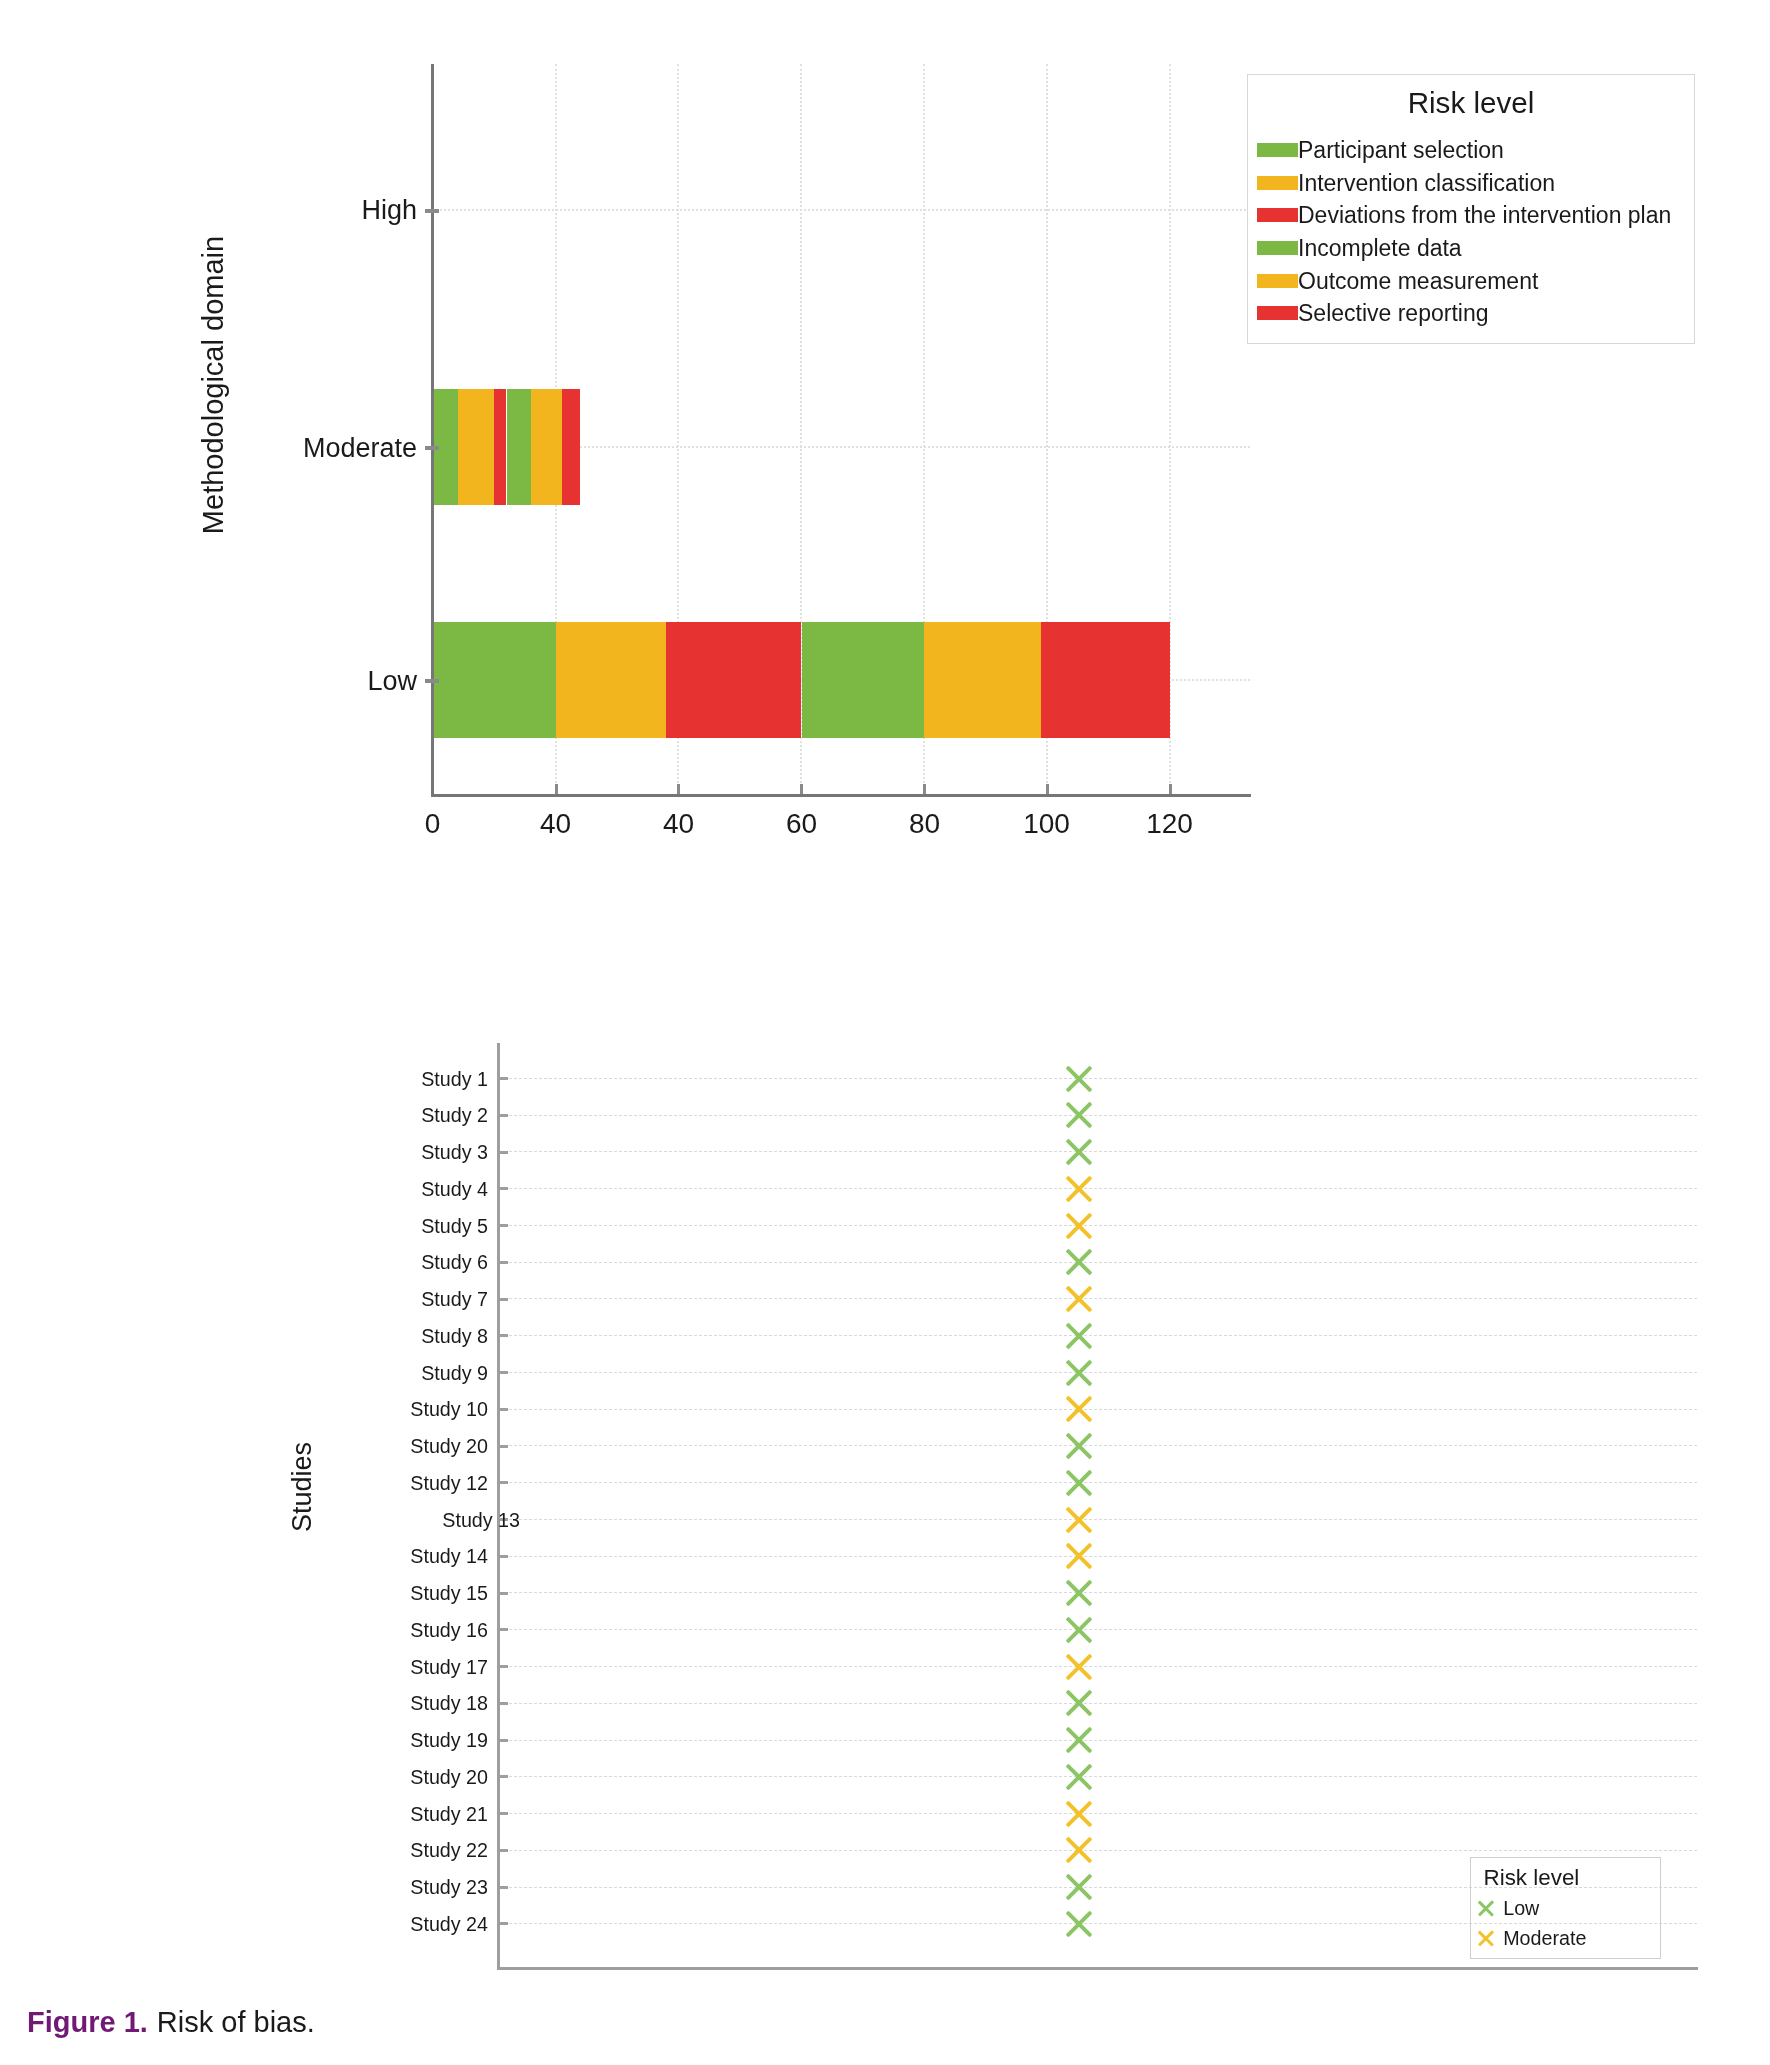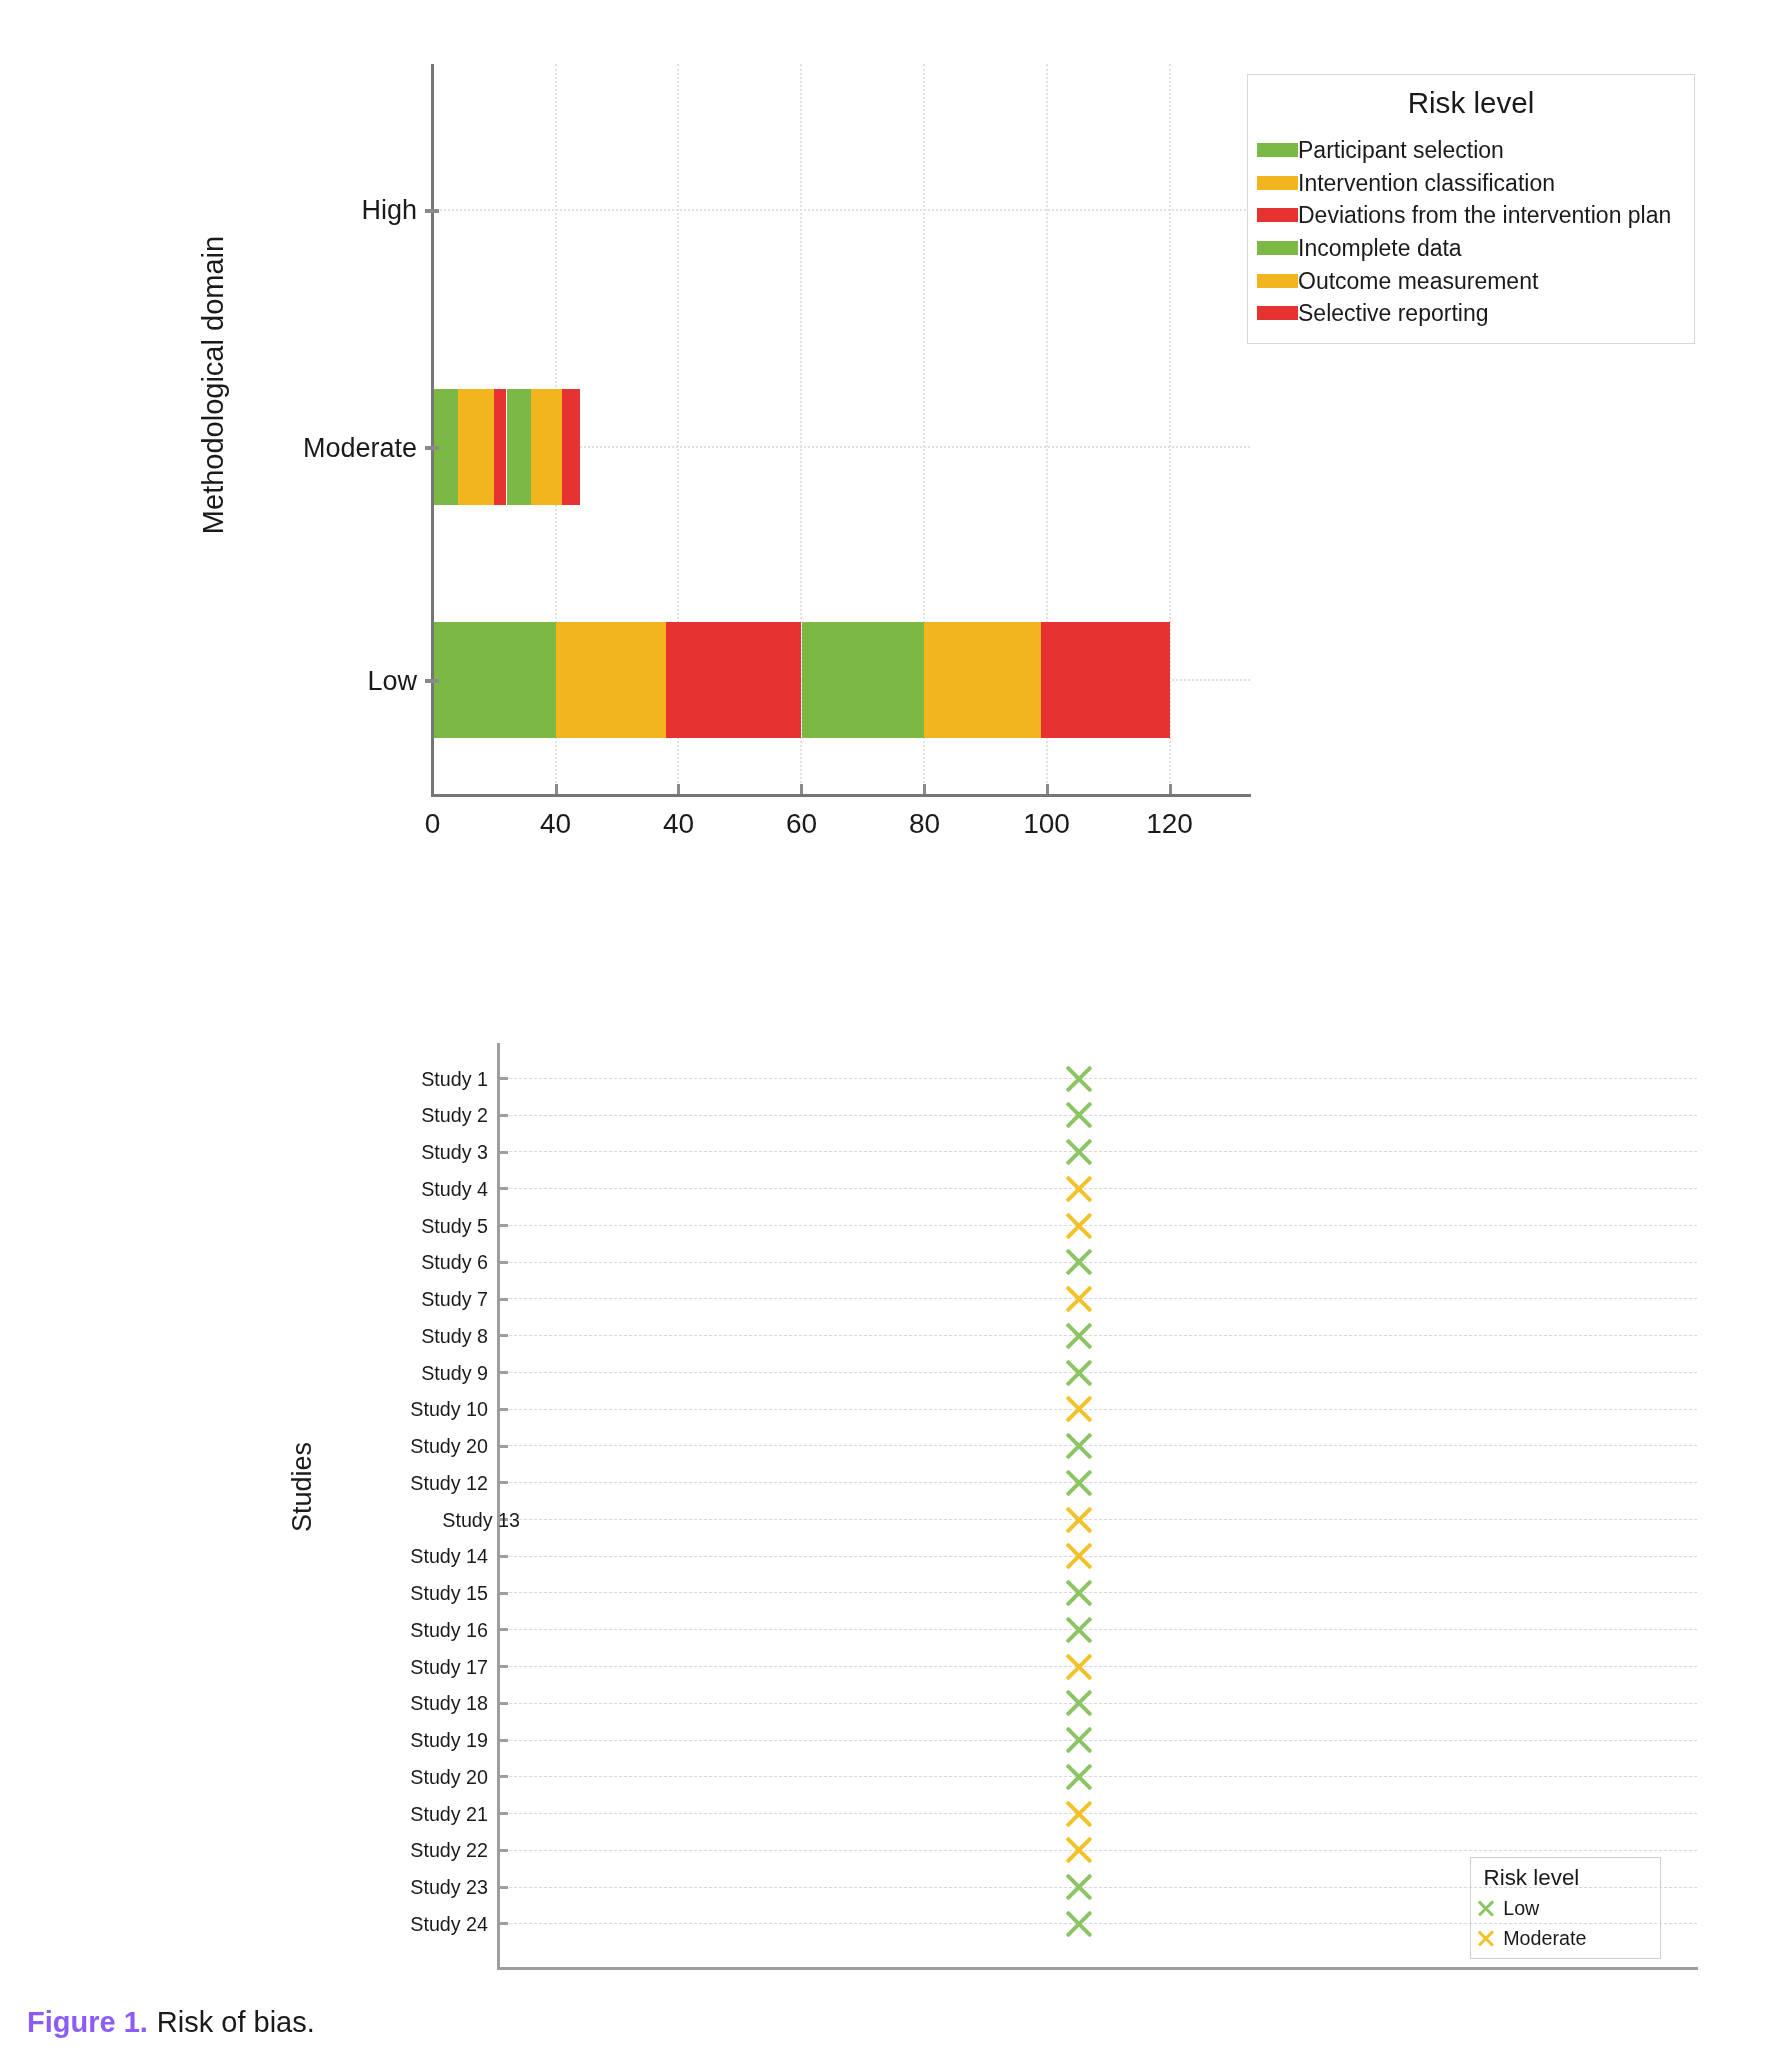--- a/index.html
+++ b/index.html
@@ -255,7 +255,7 @@
     </section>
 
   <div id="caption">
-    <span class="cap-label" style="color: #8b5cf6;">Figure 1.</span><span class="cap-text">Risk of bias.</span>
+    <span class="cap-label" style="color: #701a75;">Figure 1.</span><span class="cap-text">Risk of bias.</span>
   </div>
 </div>
 

